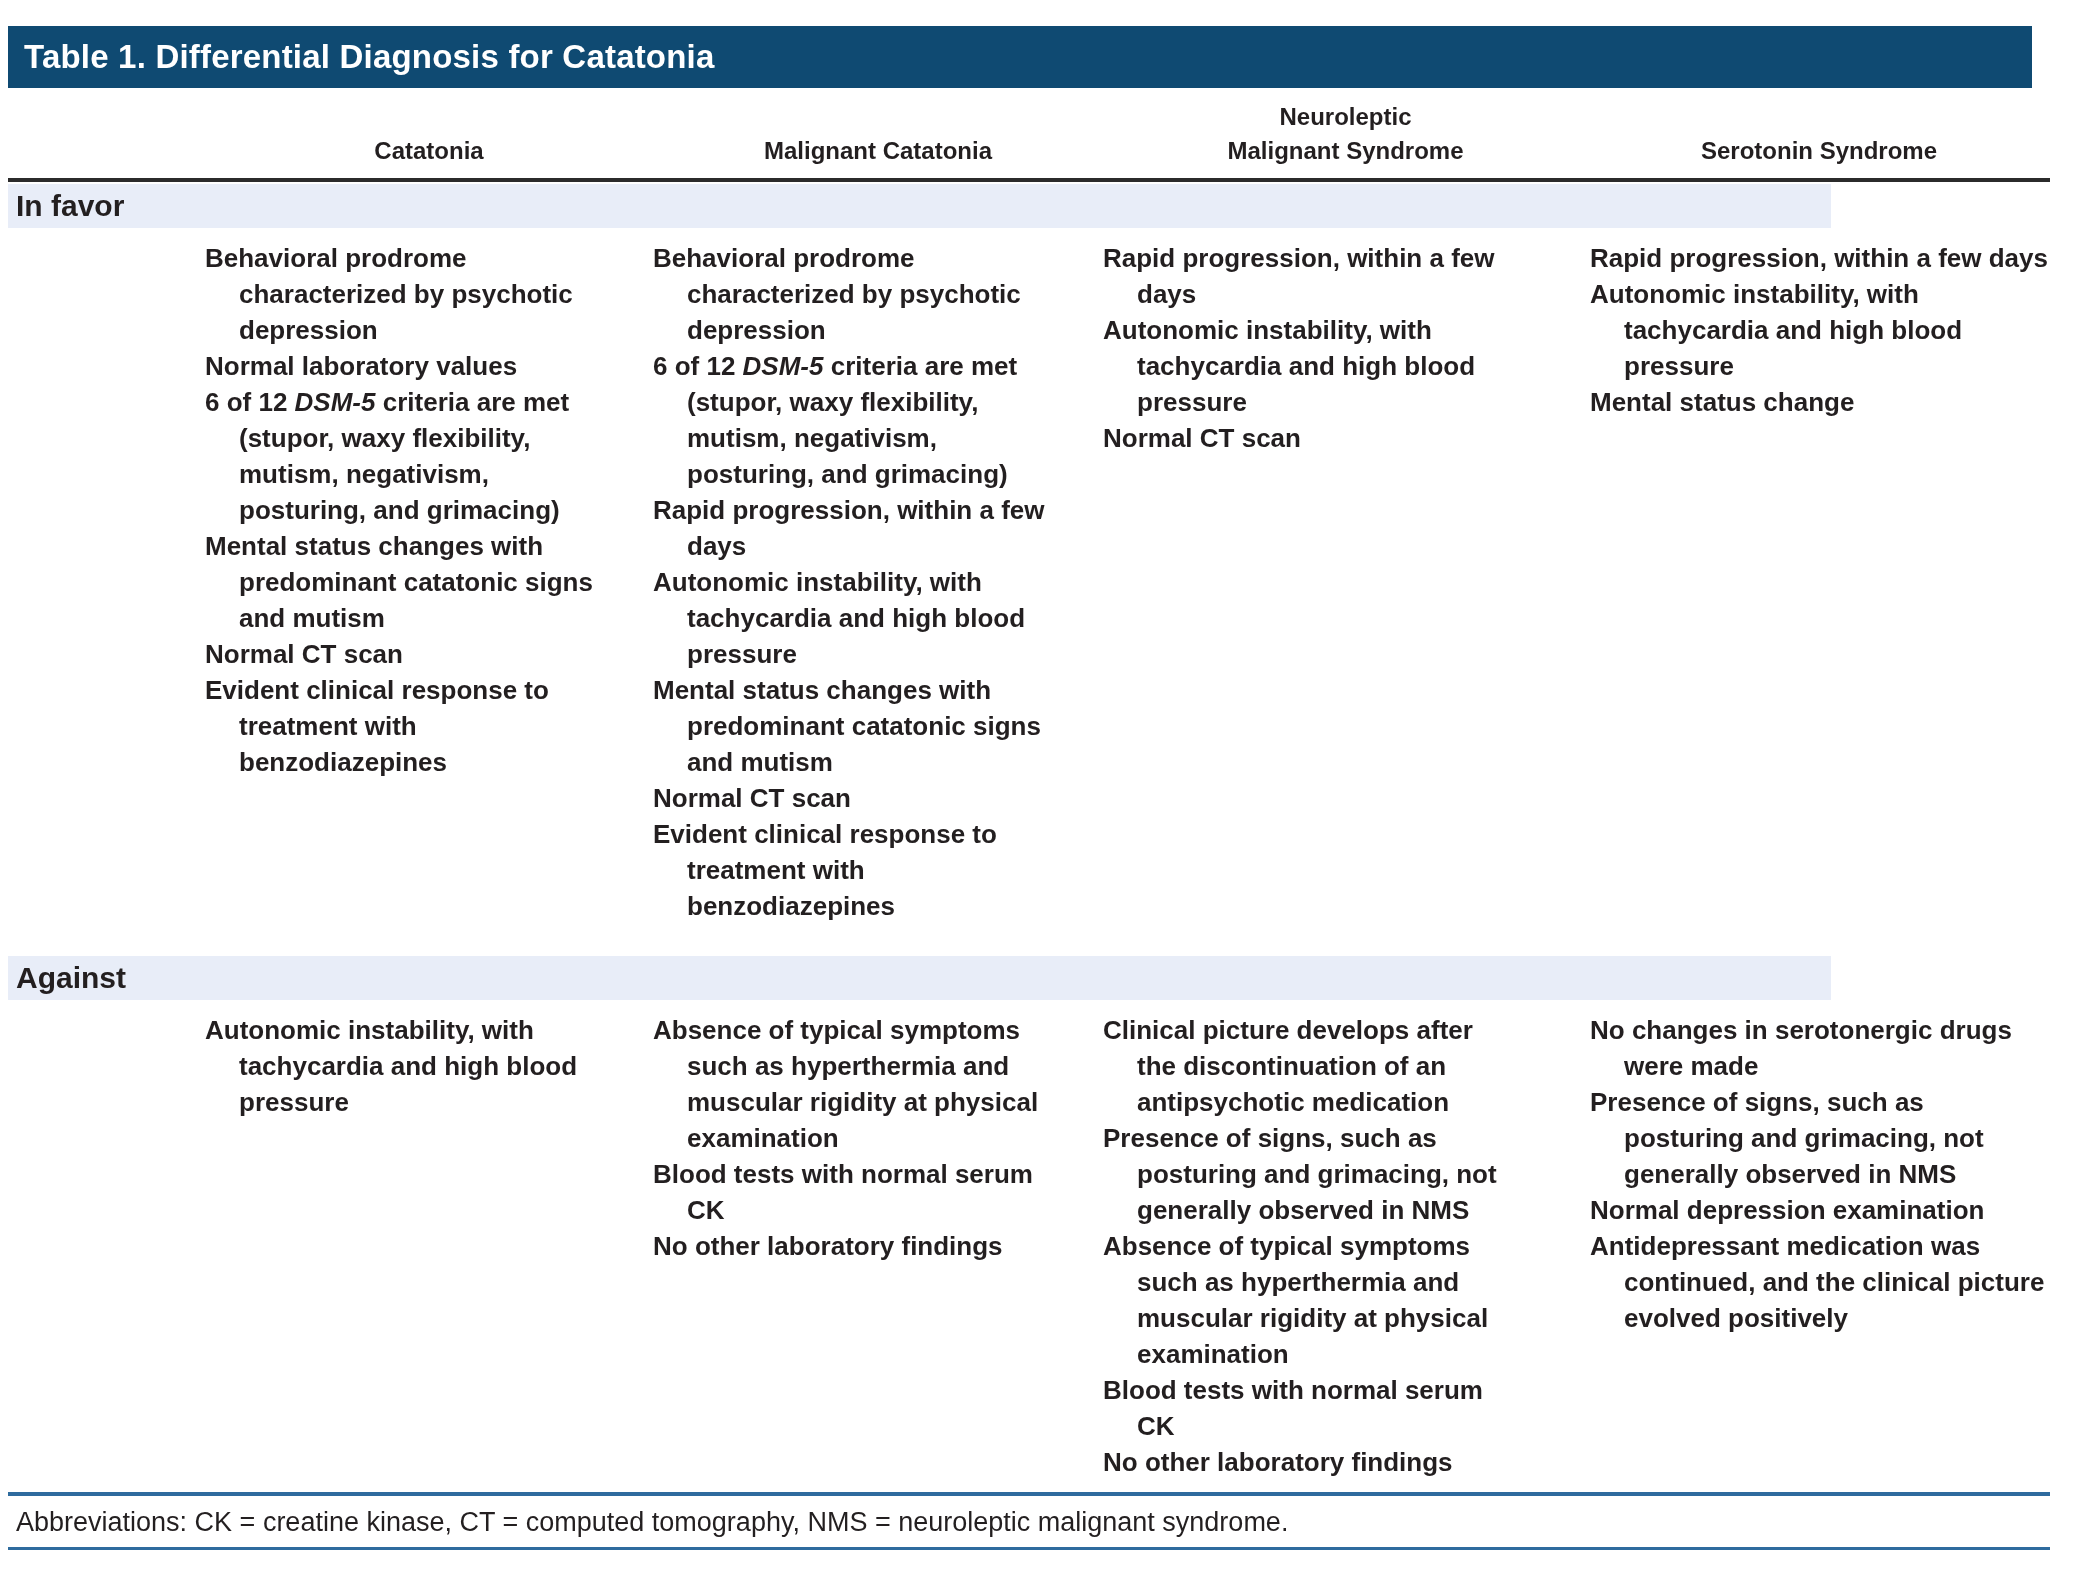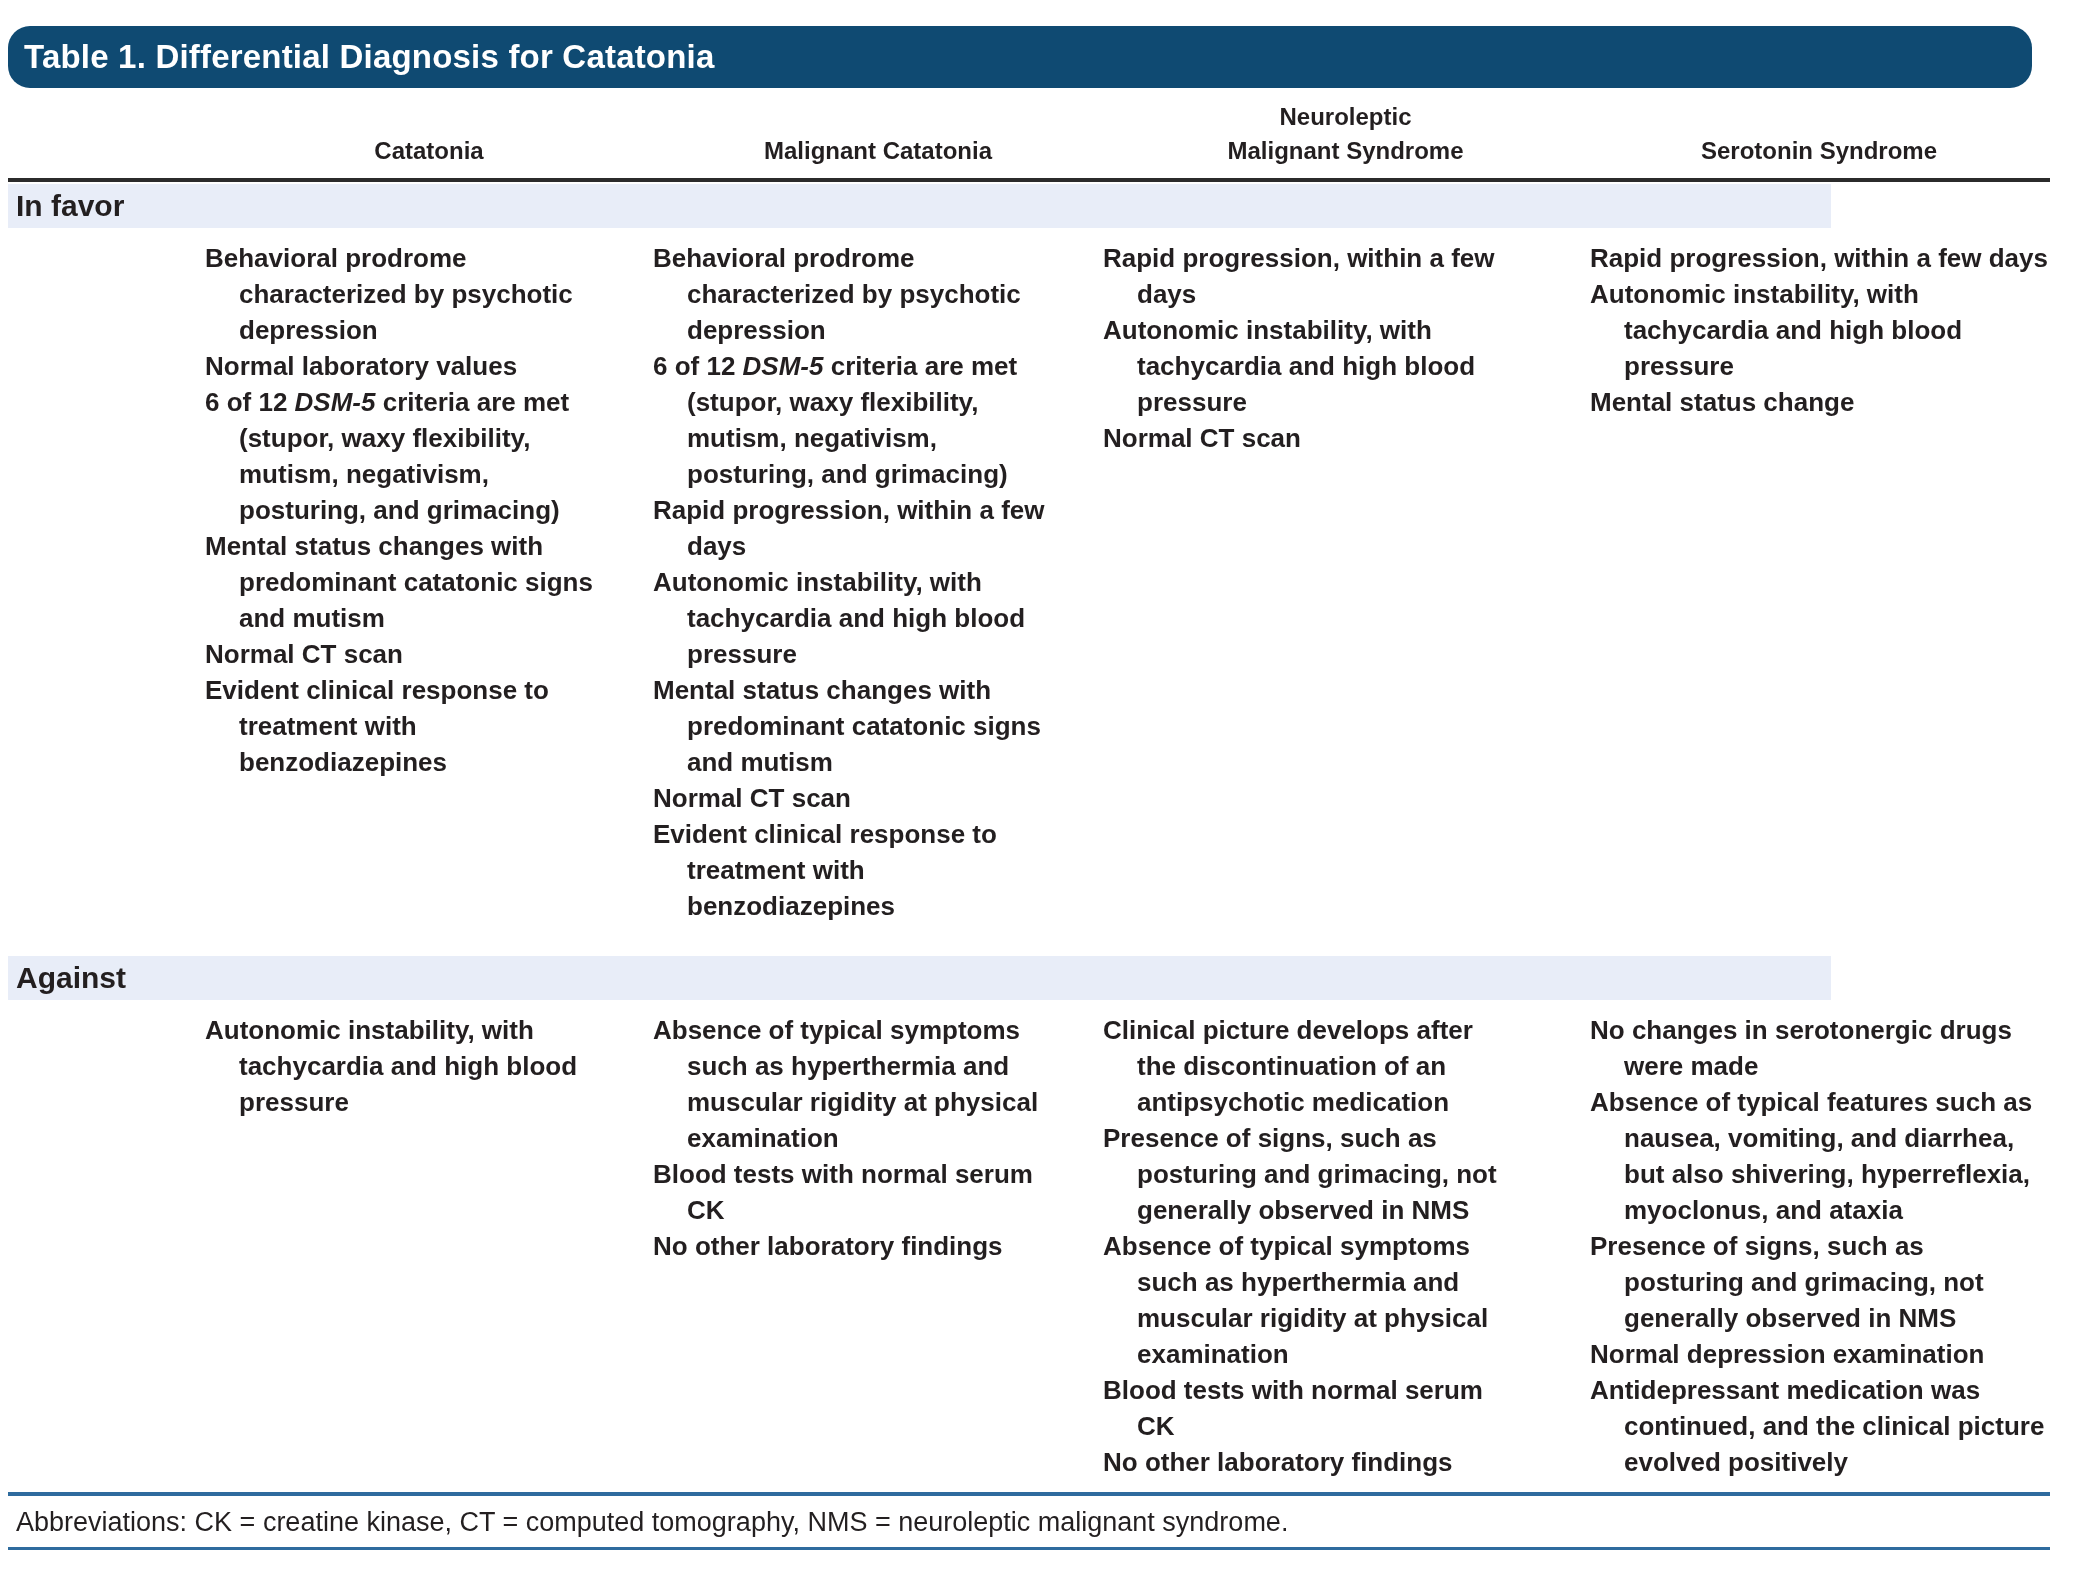--- a/index.html
+++ b/index.html
@@ -22,7 +22,7 @@
   .title-bar{
     width:2024px;height:62px;background:var(--title-bar-bg);
     color:var(--title-text);font-size:33px;font-weight:bold;
-    line-height:62px;padding-left:16px;letter-spacing:.2px;border-radius:22px;
+    line-height:62px;padding-left:16px;letter-spacing:.2px;
   }
   
   .grid-row{display:grid;grid-template-columns:197px 448px 450px 485px 462px;}

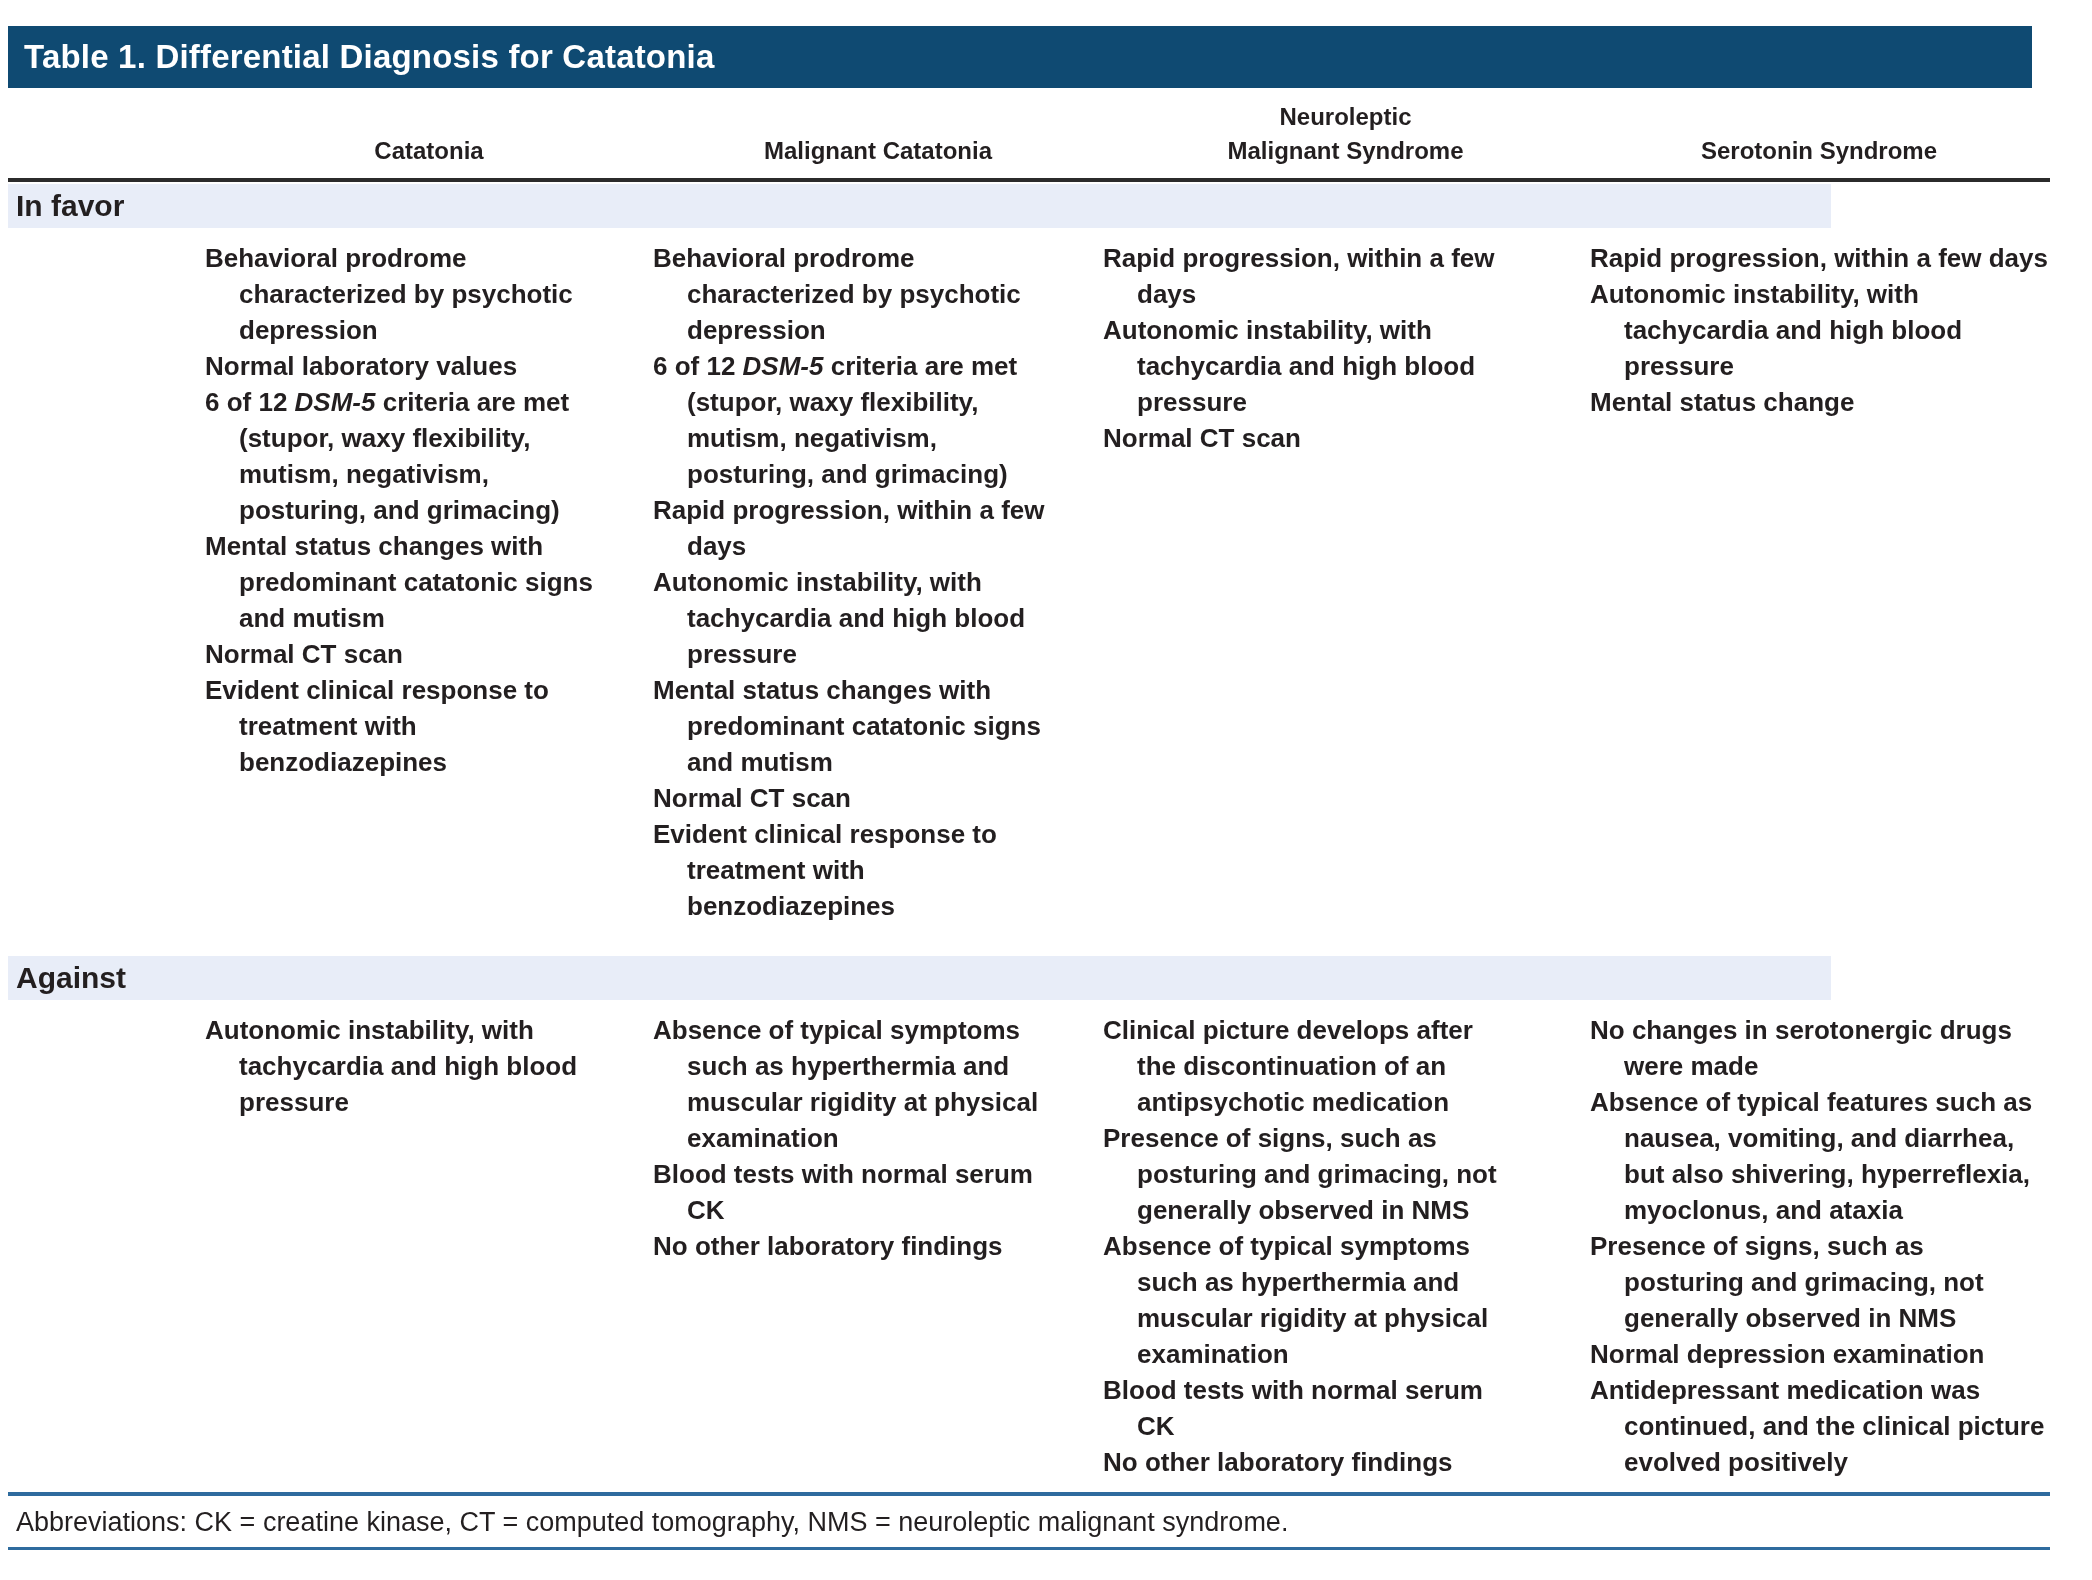--- a/index.html
+++ b/index.html
@@ -128,7 +128,6 @@
           </div>
           <div class="cell c4">
             <p class="item">No changes in serotonergic drugs were made</p>
-            <p class="item">Absence of typical features such as nausea, vomiting, and diarrhea, but also shivering, hyperreflexia, myoclonus, and ataxia</p>
             <p class="item">Presence of signs, such as posturing and grimacing, not generally observed in NMS</p>
             <p class="item">Normal depression examination</p>
             <p class="item">Antidepressant medication was continued, and the clinical picture evolved positively</p>

